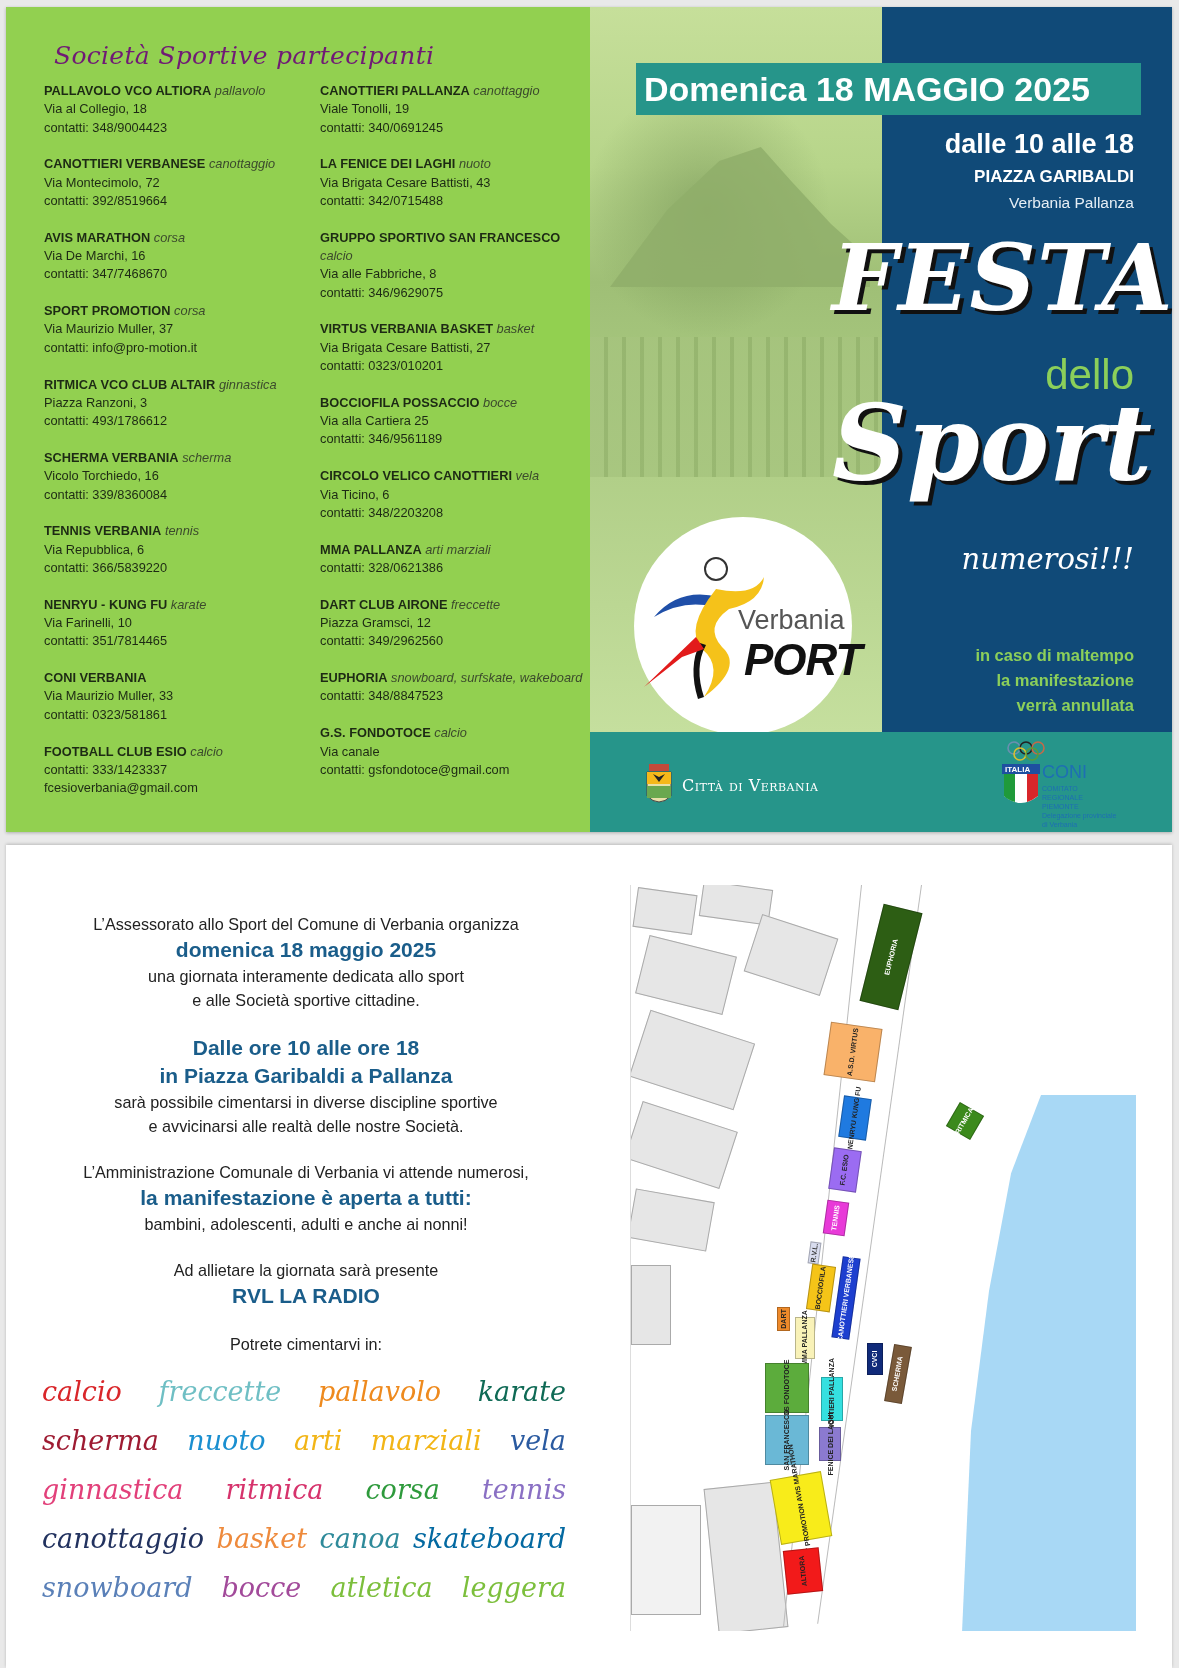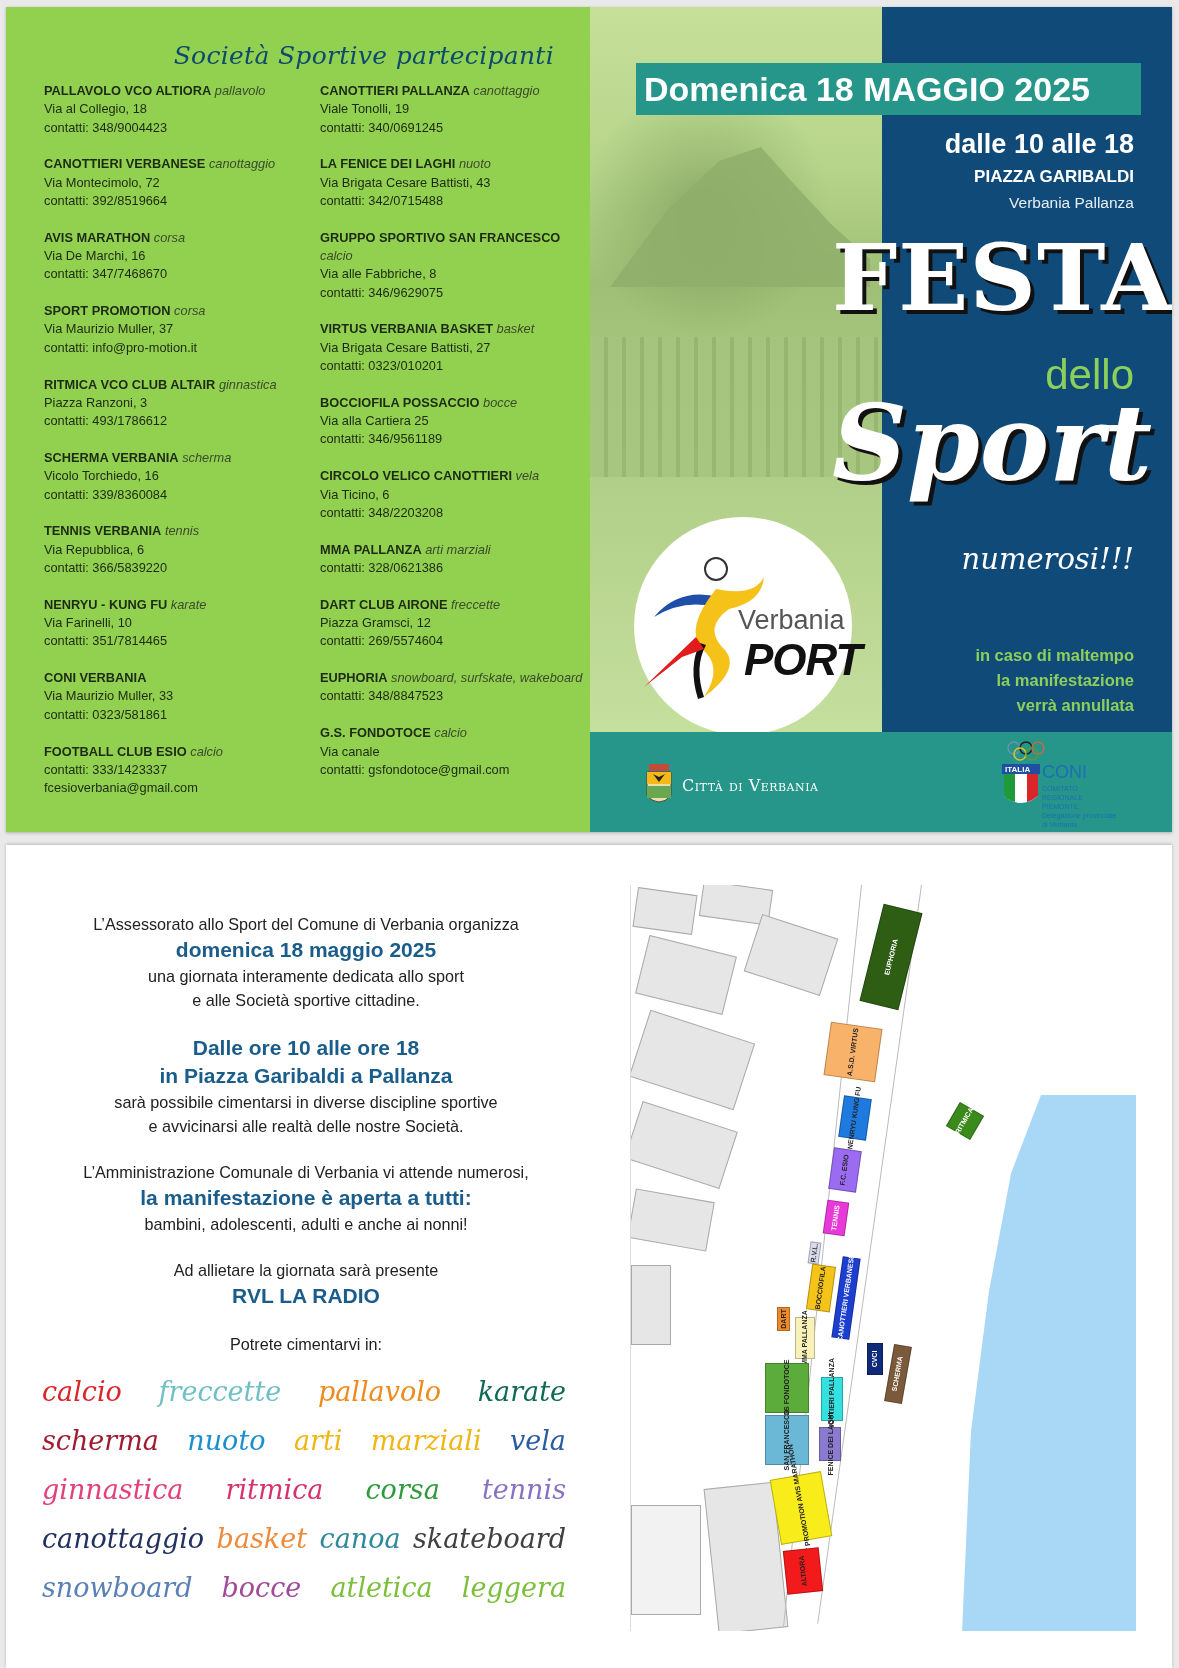--- a/index.html
+++ b/index.html
@@ -17,9 +17,9 @@
       background: #92d050; padding: 34px 0 0 38px;
     }
     .clubs-title {
-      text-align: right; width: 500px; margin-left: 10px;
+      text-align: left; width: 500px; margin-left: 10px;
       font-family: "DejaVu Serif", serif; font-style: italic;
-      color: #0c4a6e; font-size: 25px; letter-spacing: 0.3px; margin-bottom: 12px;
+      color: #701a75; font-size: 25px; letter-spacing: 0.3px; margin-bottom: 12px;
     }
     .clubs-cols { display: flex; gap: 8px; }
     .clubs-col { width: 268px; }

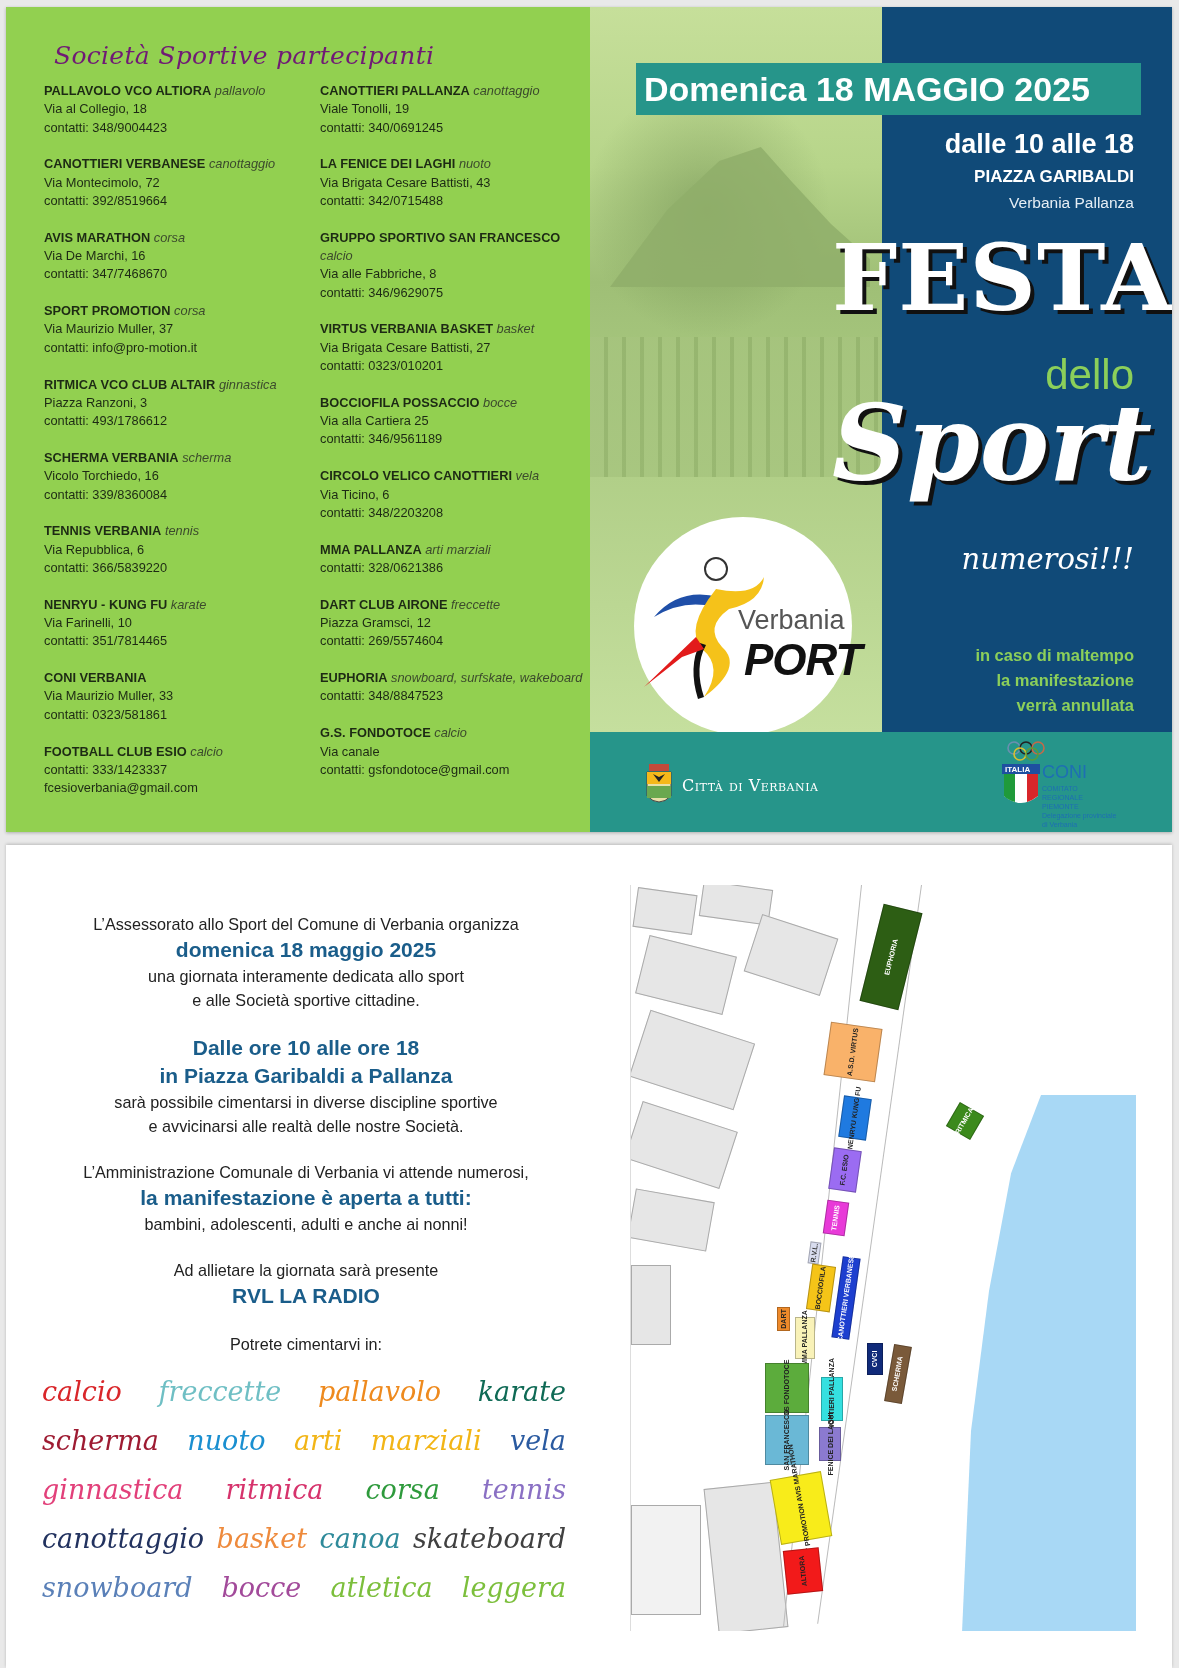--- a/index.html
+++ b/index.html
@@ -69,7 +69,7 @@
     }
     .festa {
       position: absolute; left: 826px; top: 225px; width: 312px; text-align: right;
-      font-family: "DejaVu Serif", serif; font-weight: bold;
+      font-family: "DejaVu Serif", serif; font-style: italic; font-weight: bold;
       color: #fff; font-size: 92px; line-height: 1; letter-spacing: 1px;
       text-shadow: 4px 4px 0 #111;
     }

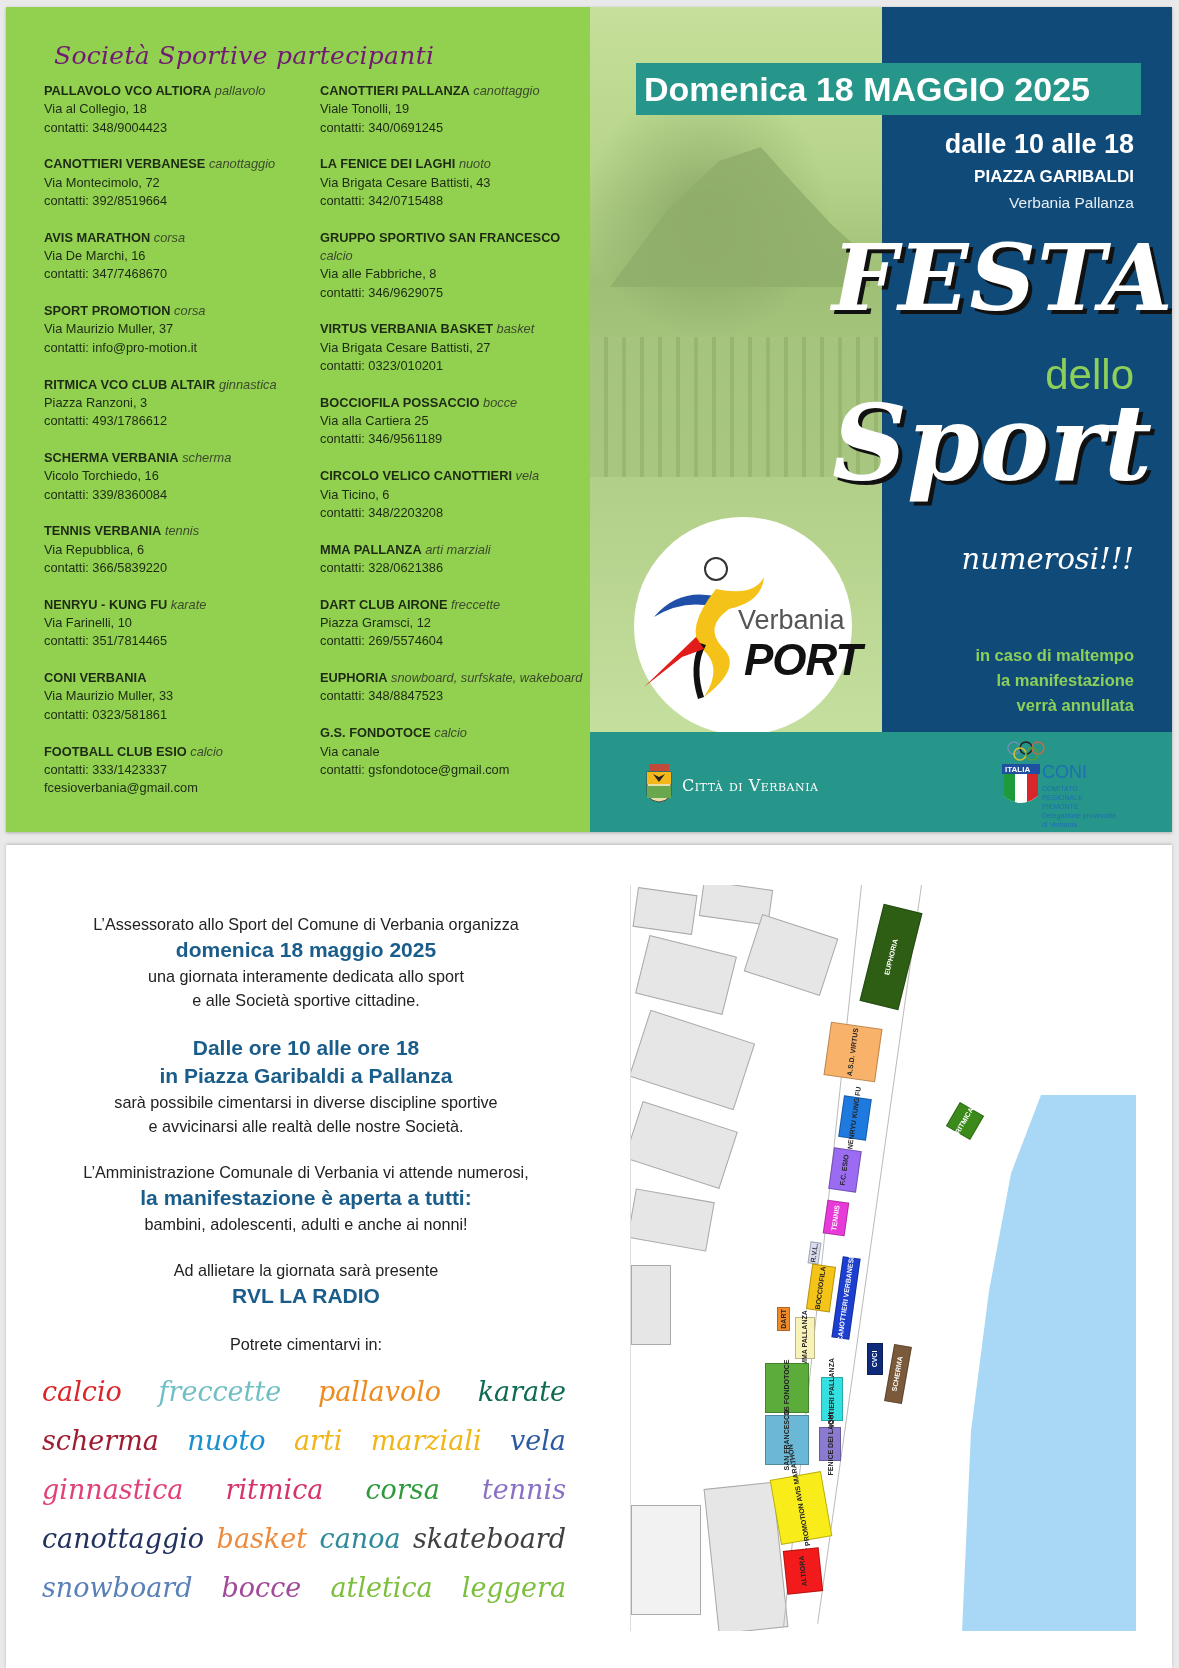--- a/index.html
+++ b/index.html
@@ -247,7 +247,7 @@
           <div class="club">
             <span class="cline"><span class="cname">DART CLUB AIRONE</span><span class="csport"> freccette</span></span>
             <span class="cline">Piazza Gramsci, 12</span>
-            <span class="cline">contatti: 269/5574604</span>
+            <span class="cline">contatti: 349/2962560</span>
           </div>
           <div class="club">
             <span class="cline"><span class="cname">EUPHORIA</span><span class="csport"> snowboard, surfskate, wakeboard</span></span>

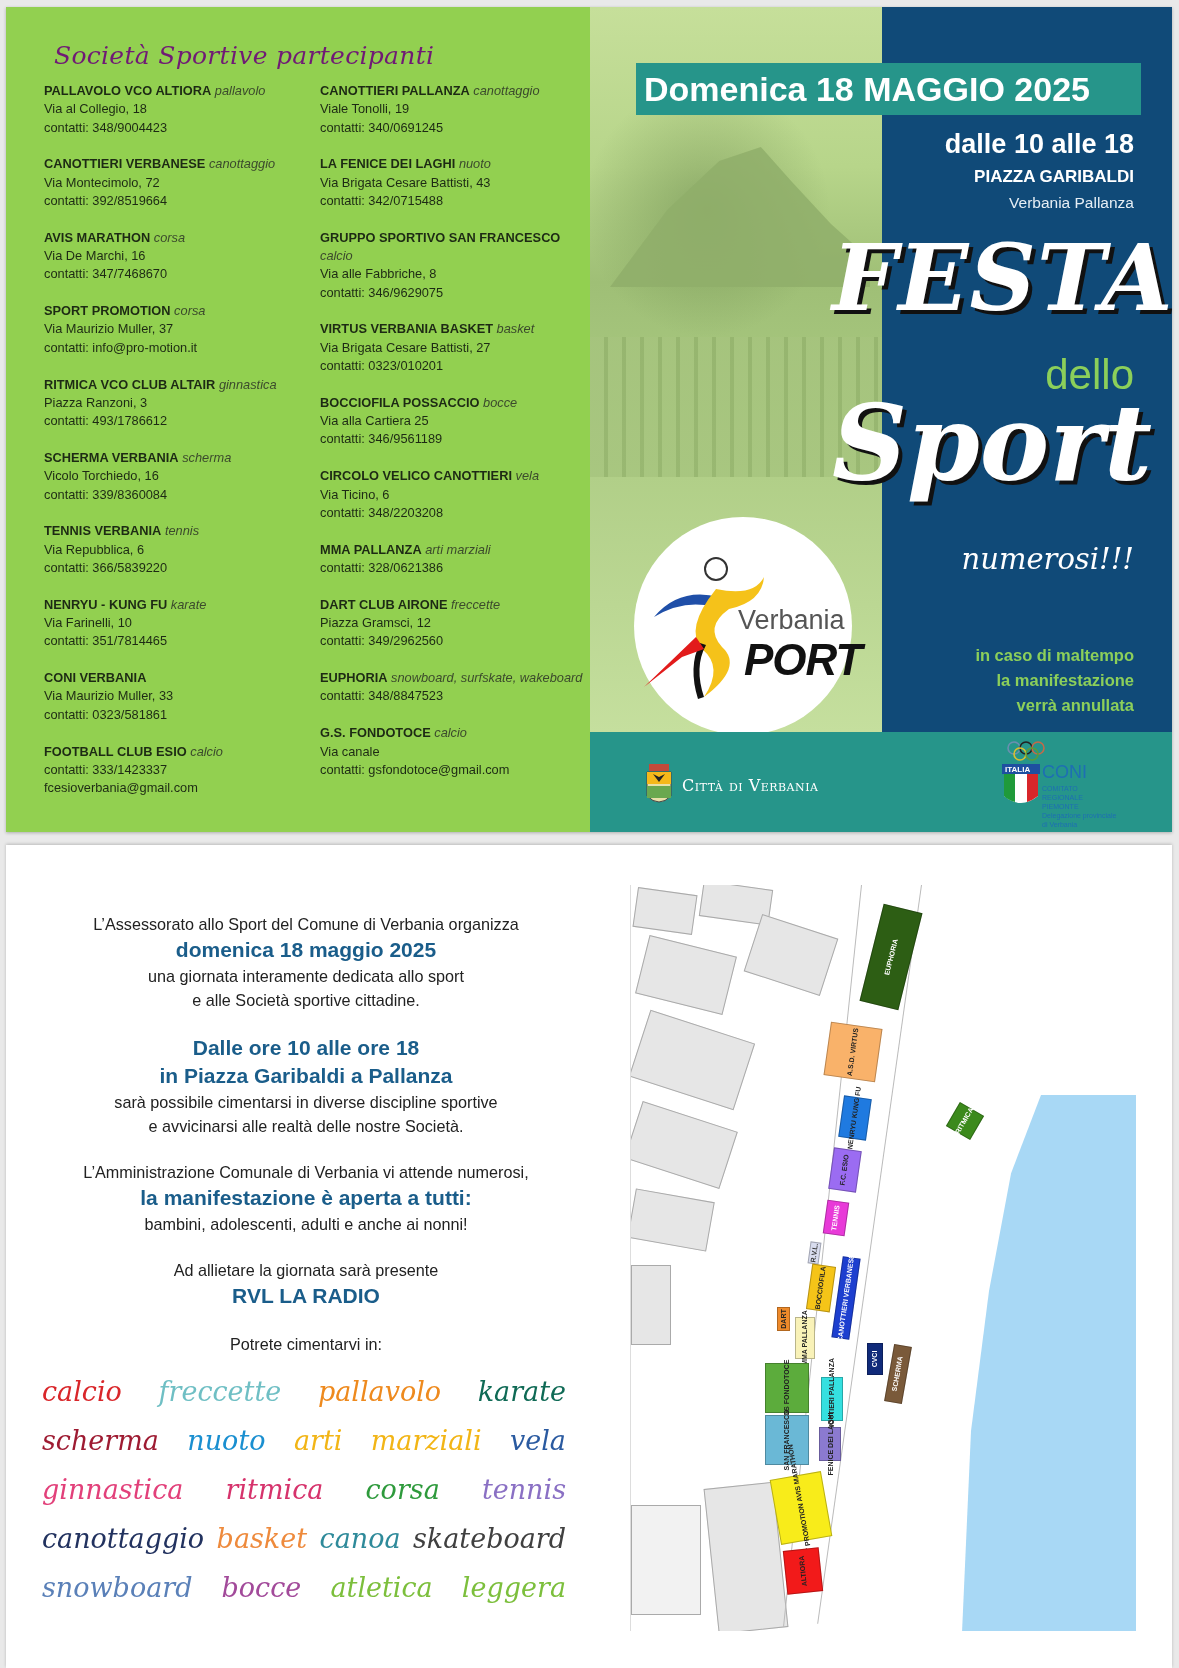--- a/index.html
+++ b/index.html
@@ -383,7 +383,7 @@
         <span style="color: rgb(34, 50, 95);">canottaggio</span>
         <span style="color: rgb(238, 138, 60);">basket</span>
         <span style="color: rgb(46, 138, 154);">canoa</span>
-        <span style="color: #404040;">skateboard</span>
+        <span style="color: #0369a1;">skateboard</span>
       </div>
       <div class="act-row">
         <span style="color: rgb(90, 128, 184);">snowboard</span>

